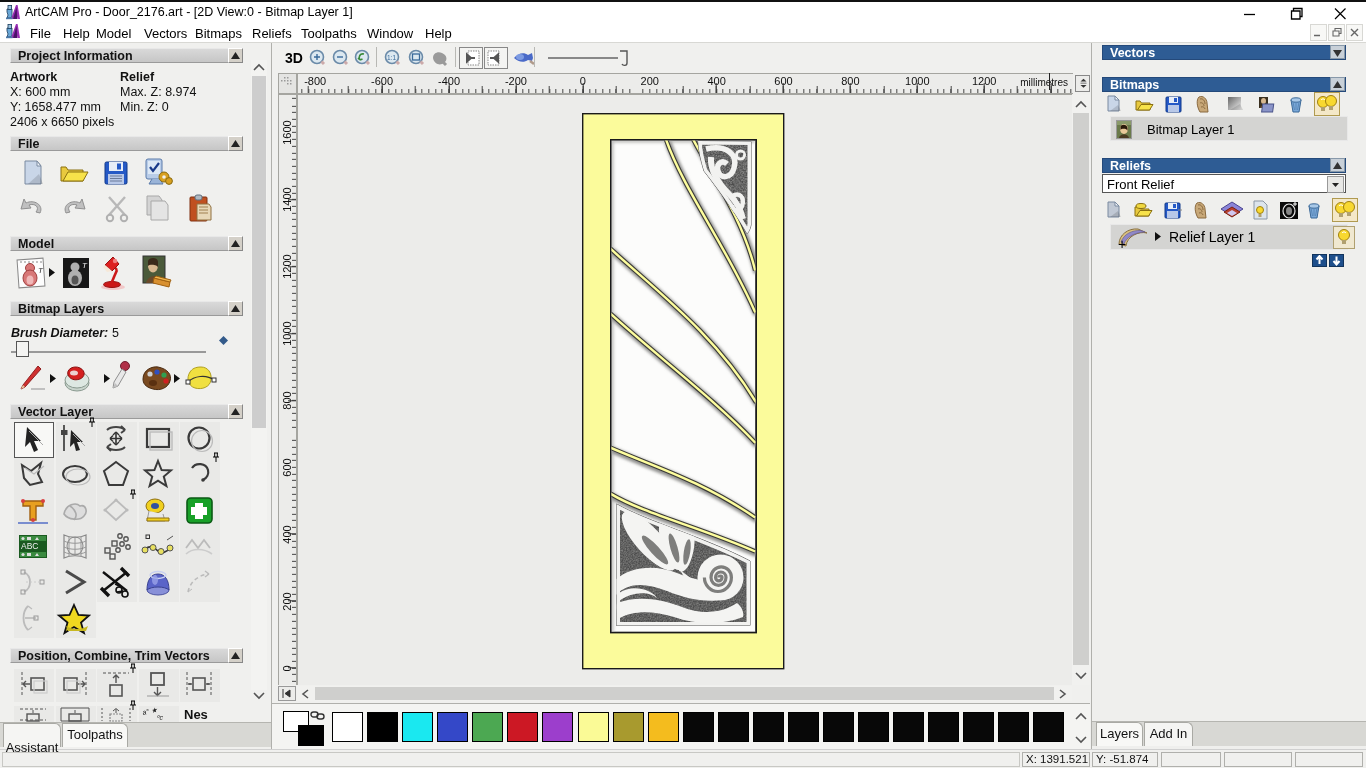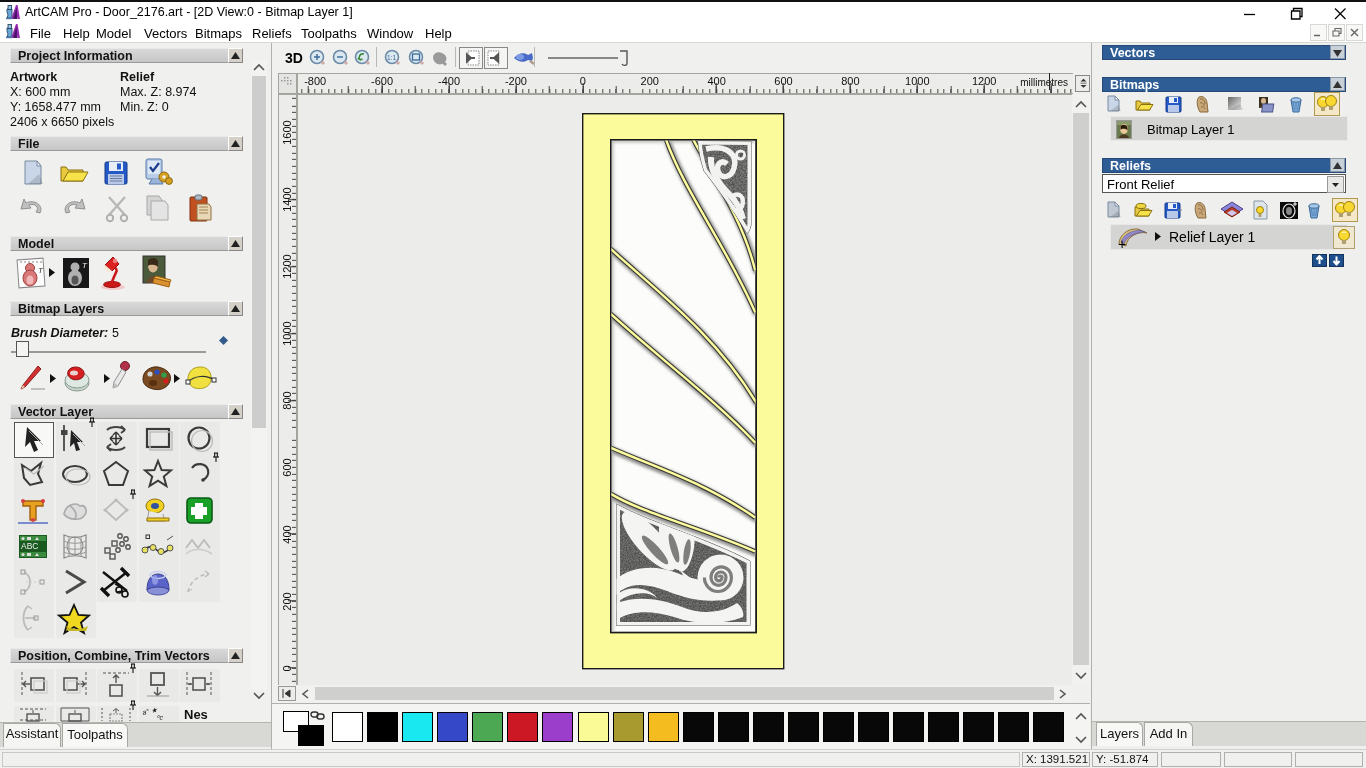--- a/index.html
+++ b/index.html
@@ -540,7 +540,7 @@
     </div>
 
     <div class="tabstrip" style="left:0px;top:679px;width:278px">
-      <span class="tab" style="left:3px;width:58px;z-index:2;padding-top:2px">Assistant</span>
+      <span class="tab" style="left:3px;width:58px;z-index:2;padding-top:16px">Assistant</span>
       <span class="tab front" style="left:62px;width:66px;padding-top:3px">Toolpaths</span>
     </div>
     <div id="lscroll">

